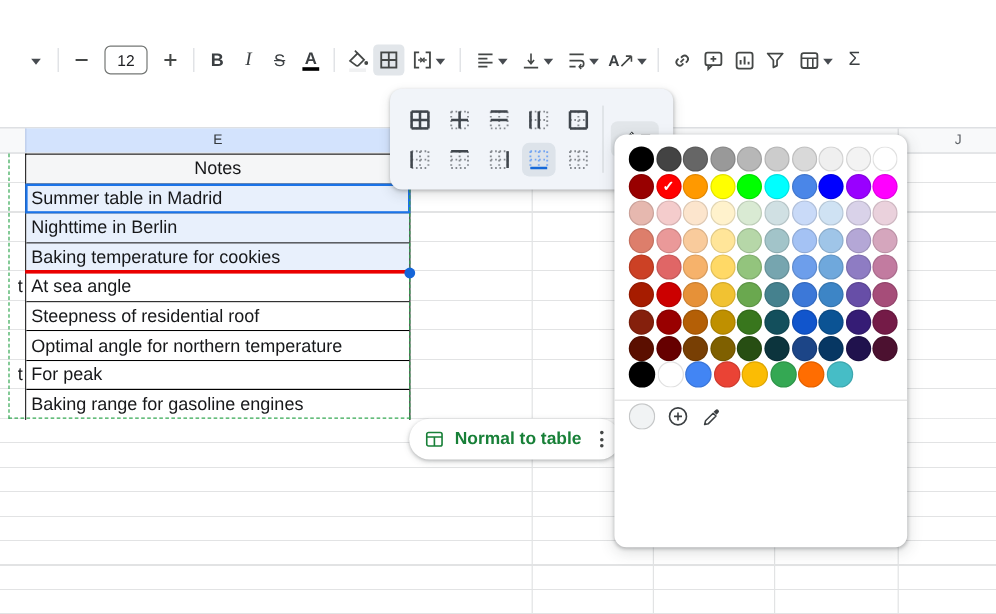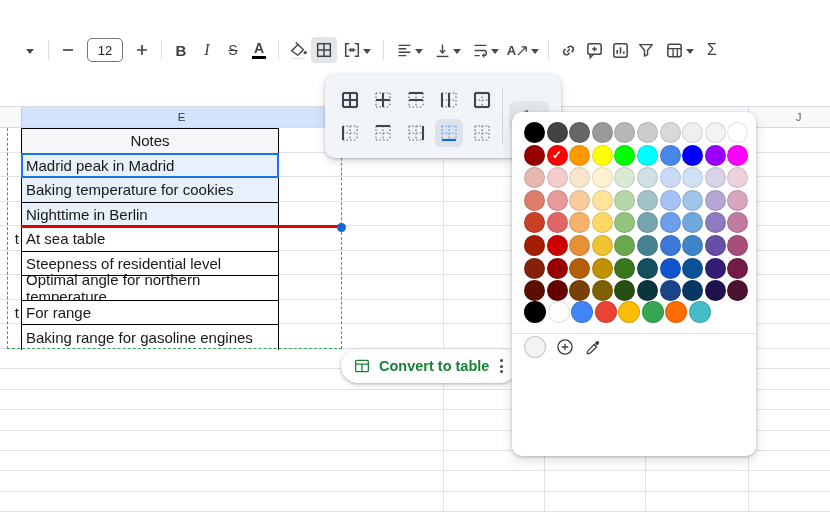--- a/index.html
+++ b/index.html
@@ -40,7 +40,7 @@
   .vline{position:absolute;top:128px;bottom:0;width:1px;background:#e2e3e4;}
 
   
-  .etable{position:absolute;top:128px;left:21px;width:258px;z-index:2;
+  .etable{position:absolute;top:128px;left:21px;width:321px;z-index:2;
           border:1px solid #000;border-bottom:none;box-sizing:border-box;background:#fff;}
   .cell{height:24.55px;border-bottom:1px solid #000;box-sizing:border-box;display:flex;
         align-items:center;padding-left:4px;font-size:15px;color:#17181a;position:relative;background:#fff;}

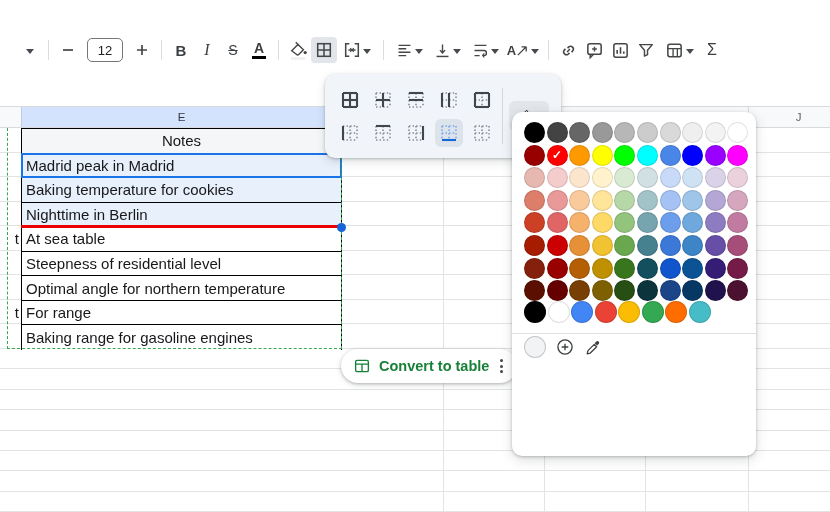--- a/index.html
+++ b/index.html
@@ -254,7 +254,7 @@
       <span>Notes</span>
     </div>
   <div class="cell selfill active">
-      <span>Madrid peak in Madrid</span>
+      <span>Summer table in Madrid</span>
     </div>
   <div class="cell selfill">
       <span>Baking temperature for cookies</span>

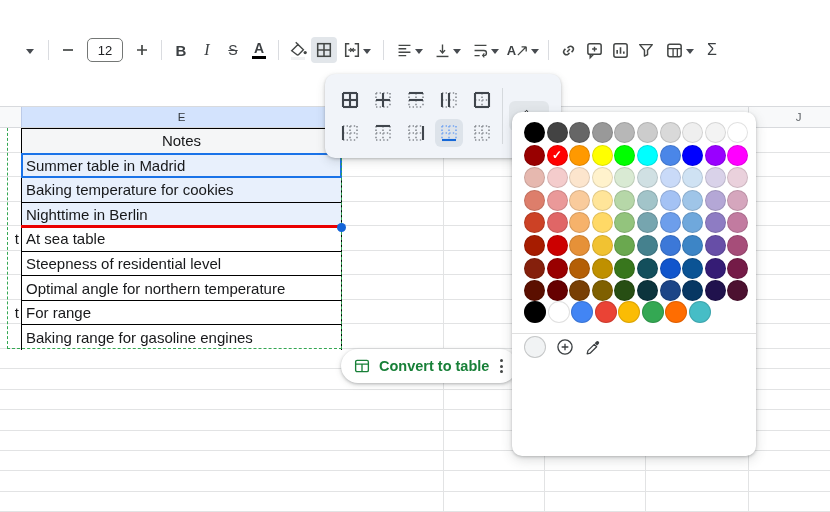--- a/index.html
+++ b/index.html
@@ -257,10 +257,10 @@
       <span>Summer table in Madrid</span>
     </div>
   <div class="cell selfill">
+      <span>Nighttime in Berlin</span>
+    </div>
+  <div class="cell selfill">
       <span>Baking temperature for cookies</span>
-    </div>
-  <div class="cell selfill">
-      <span>Nighttime in Berlin</span>
     </div>
   <div class="cell">
       <span>At sea table</span>

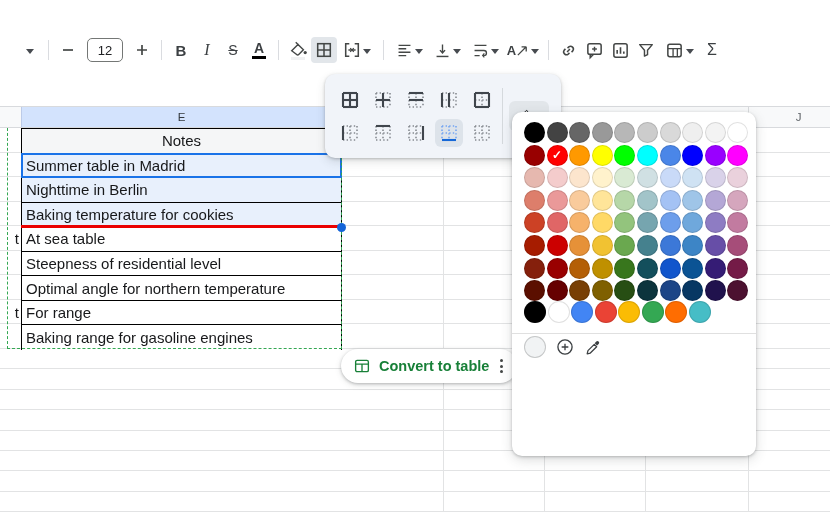--- a/index.html
+++ b/index.html
@@ -263,7 +263,7 @@
       <span>Baking temperature for cookies</span>
     </div>
   <div class="cell">
-      <span>At sea table</span>
+      <span>At sea angle</span>
     </div>
   <div class="cell">
       <span>Steepness of residential level</span>

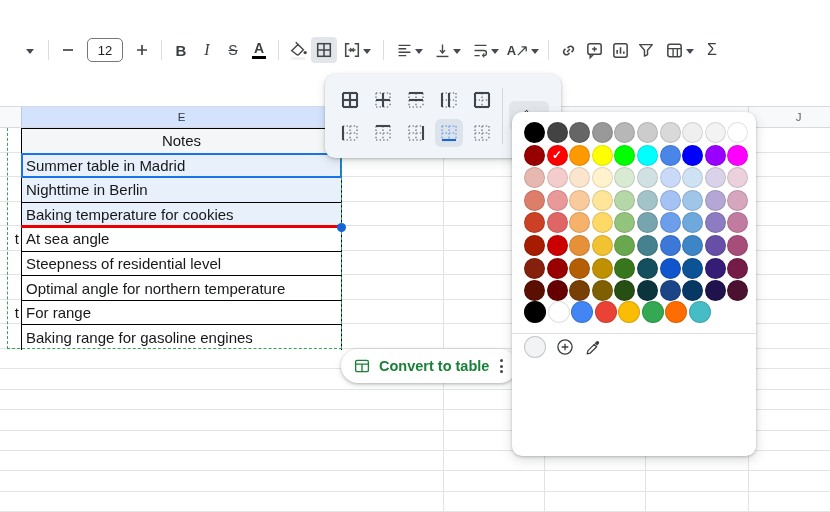--- a/index.html
+++ b/index.html
@@ -266,7 +266,7 @@
       <span>At sea angle</span>
     </div>
   <div class="cell">
-      <span>Steepness of residential level</span>
+      <span>Steepness of residential roof</span>
     </div>
   <div class="cell">
       <span>Optimal angle for northern temperature</span>

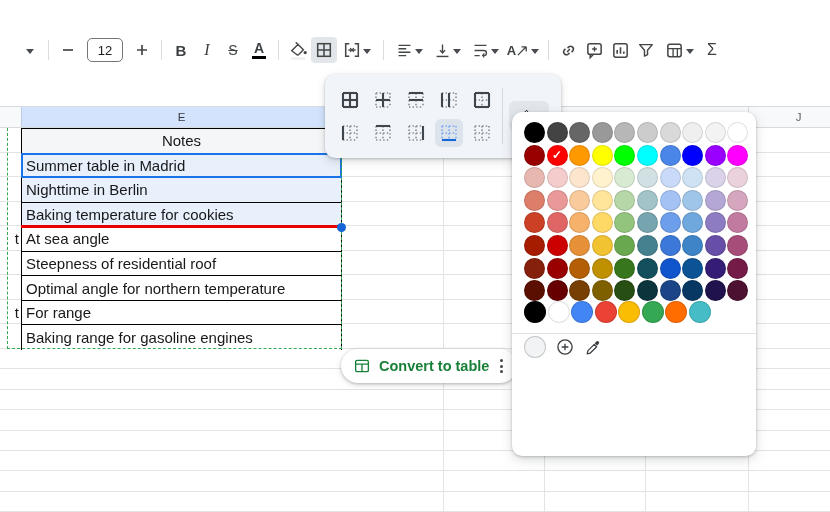--- a/index.html
+++ b/index.html
@@ -272,7 +272,7 @@
       <span>Optimal angle for northern temperature</span>
     </div>
   <div class="cell">
-      <span>For range</span>
+      <span>For peak</span>
     </div>
   <div class="cell noborder">
       <span>Baking range for gasoline engines</span>

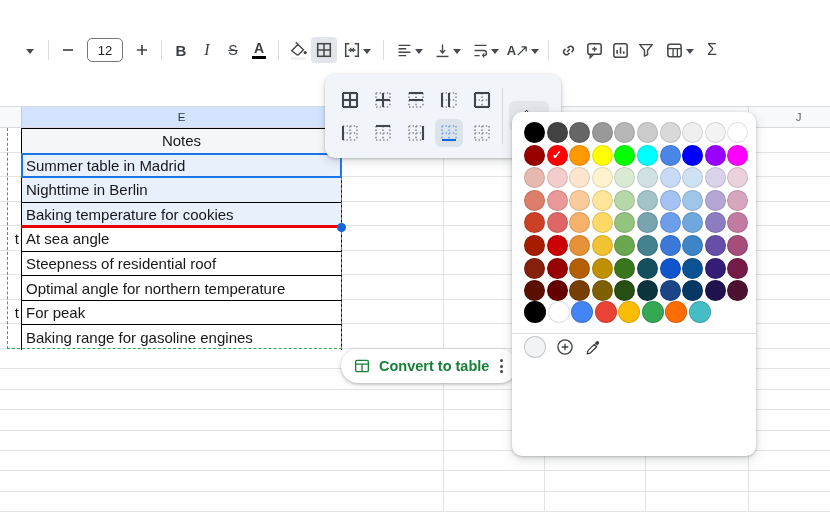--- a/index.html
+++ b/index.html
@@ -288,7 +288,7 @@
       <rect x="3.5" y="4.5" width="17" height="15" rx="2" fill="none" stroke="#188038" stroke-width="1.8"></rect>
       <path d="M3.5 9.5h17M12 9.5v10" stroke="#188038" stroke-width="1.8"></path>
     </svg>
-  <span class="lbl">Convert to table</span>
+  <span class="lbl">Normal to table</span>
   <span class="kebab">
       <i></i>
       <i></i>

